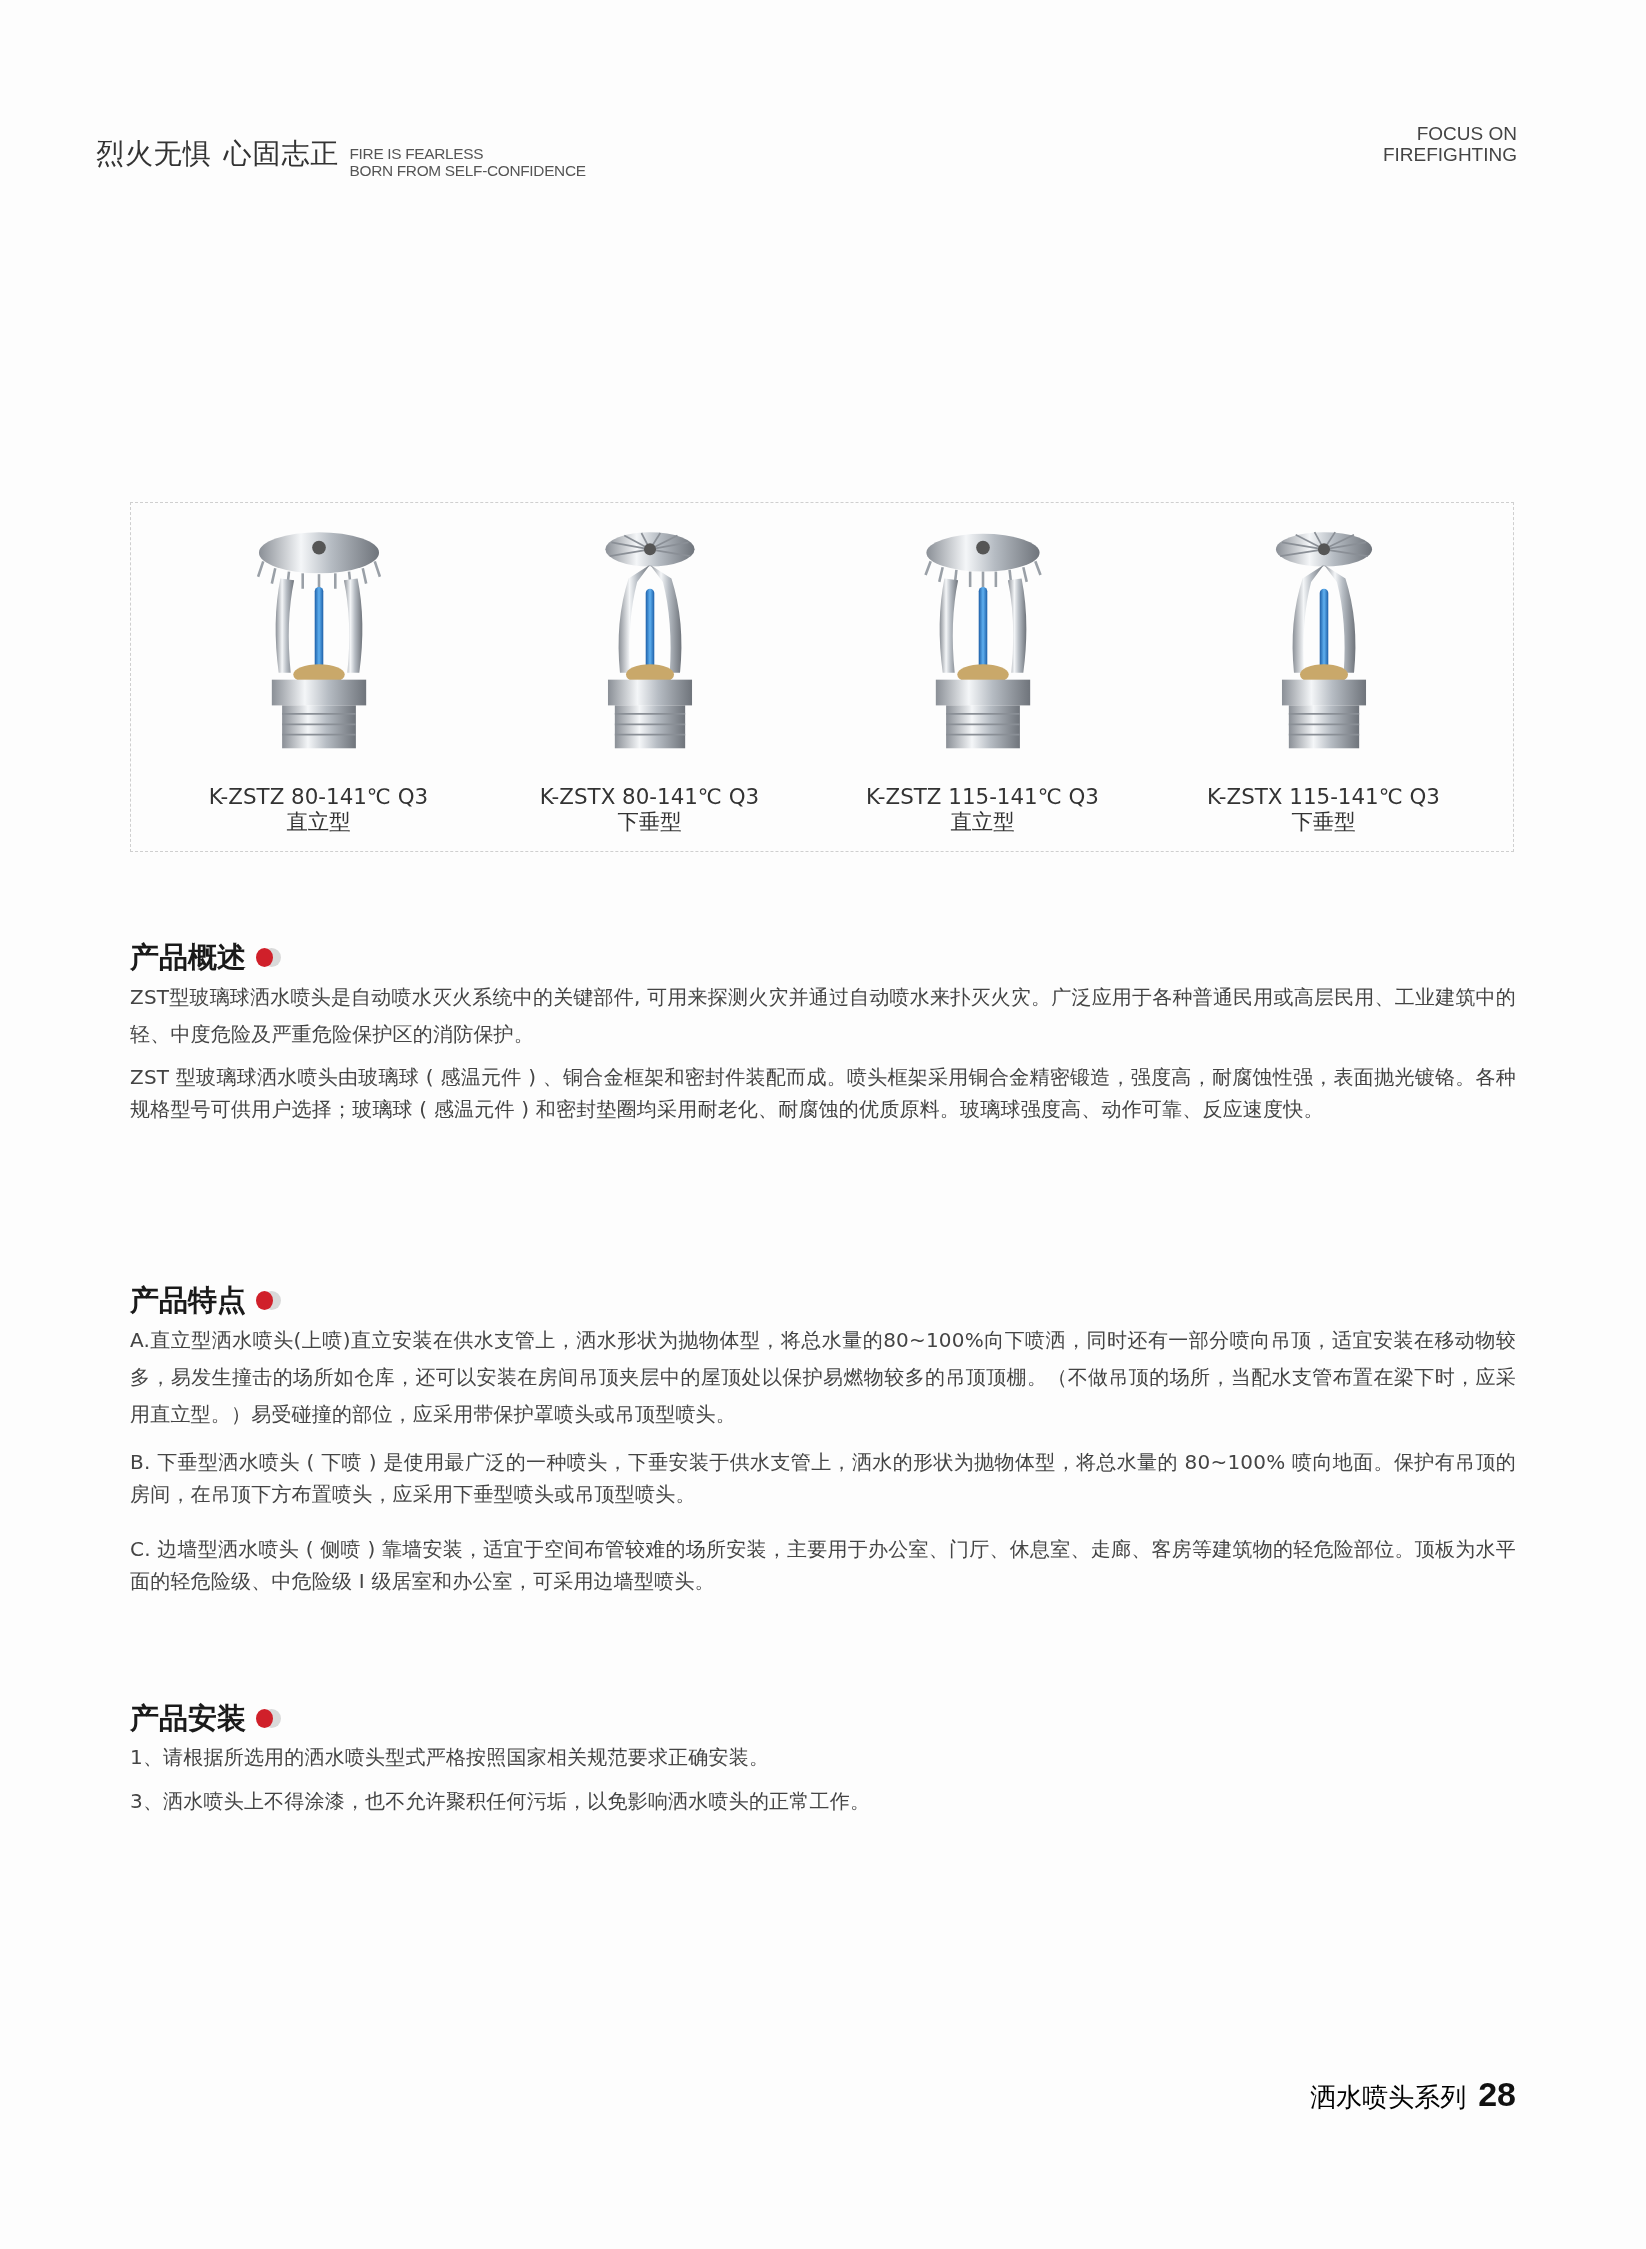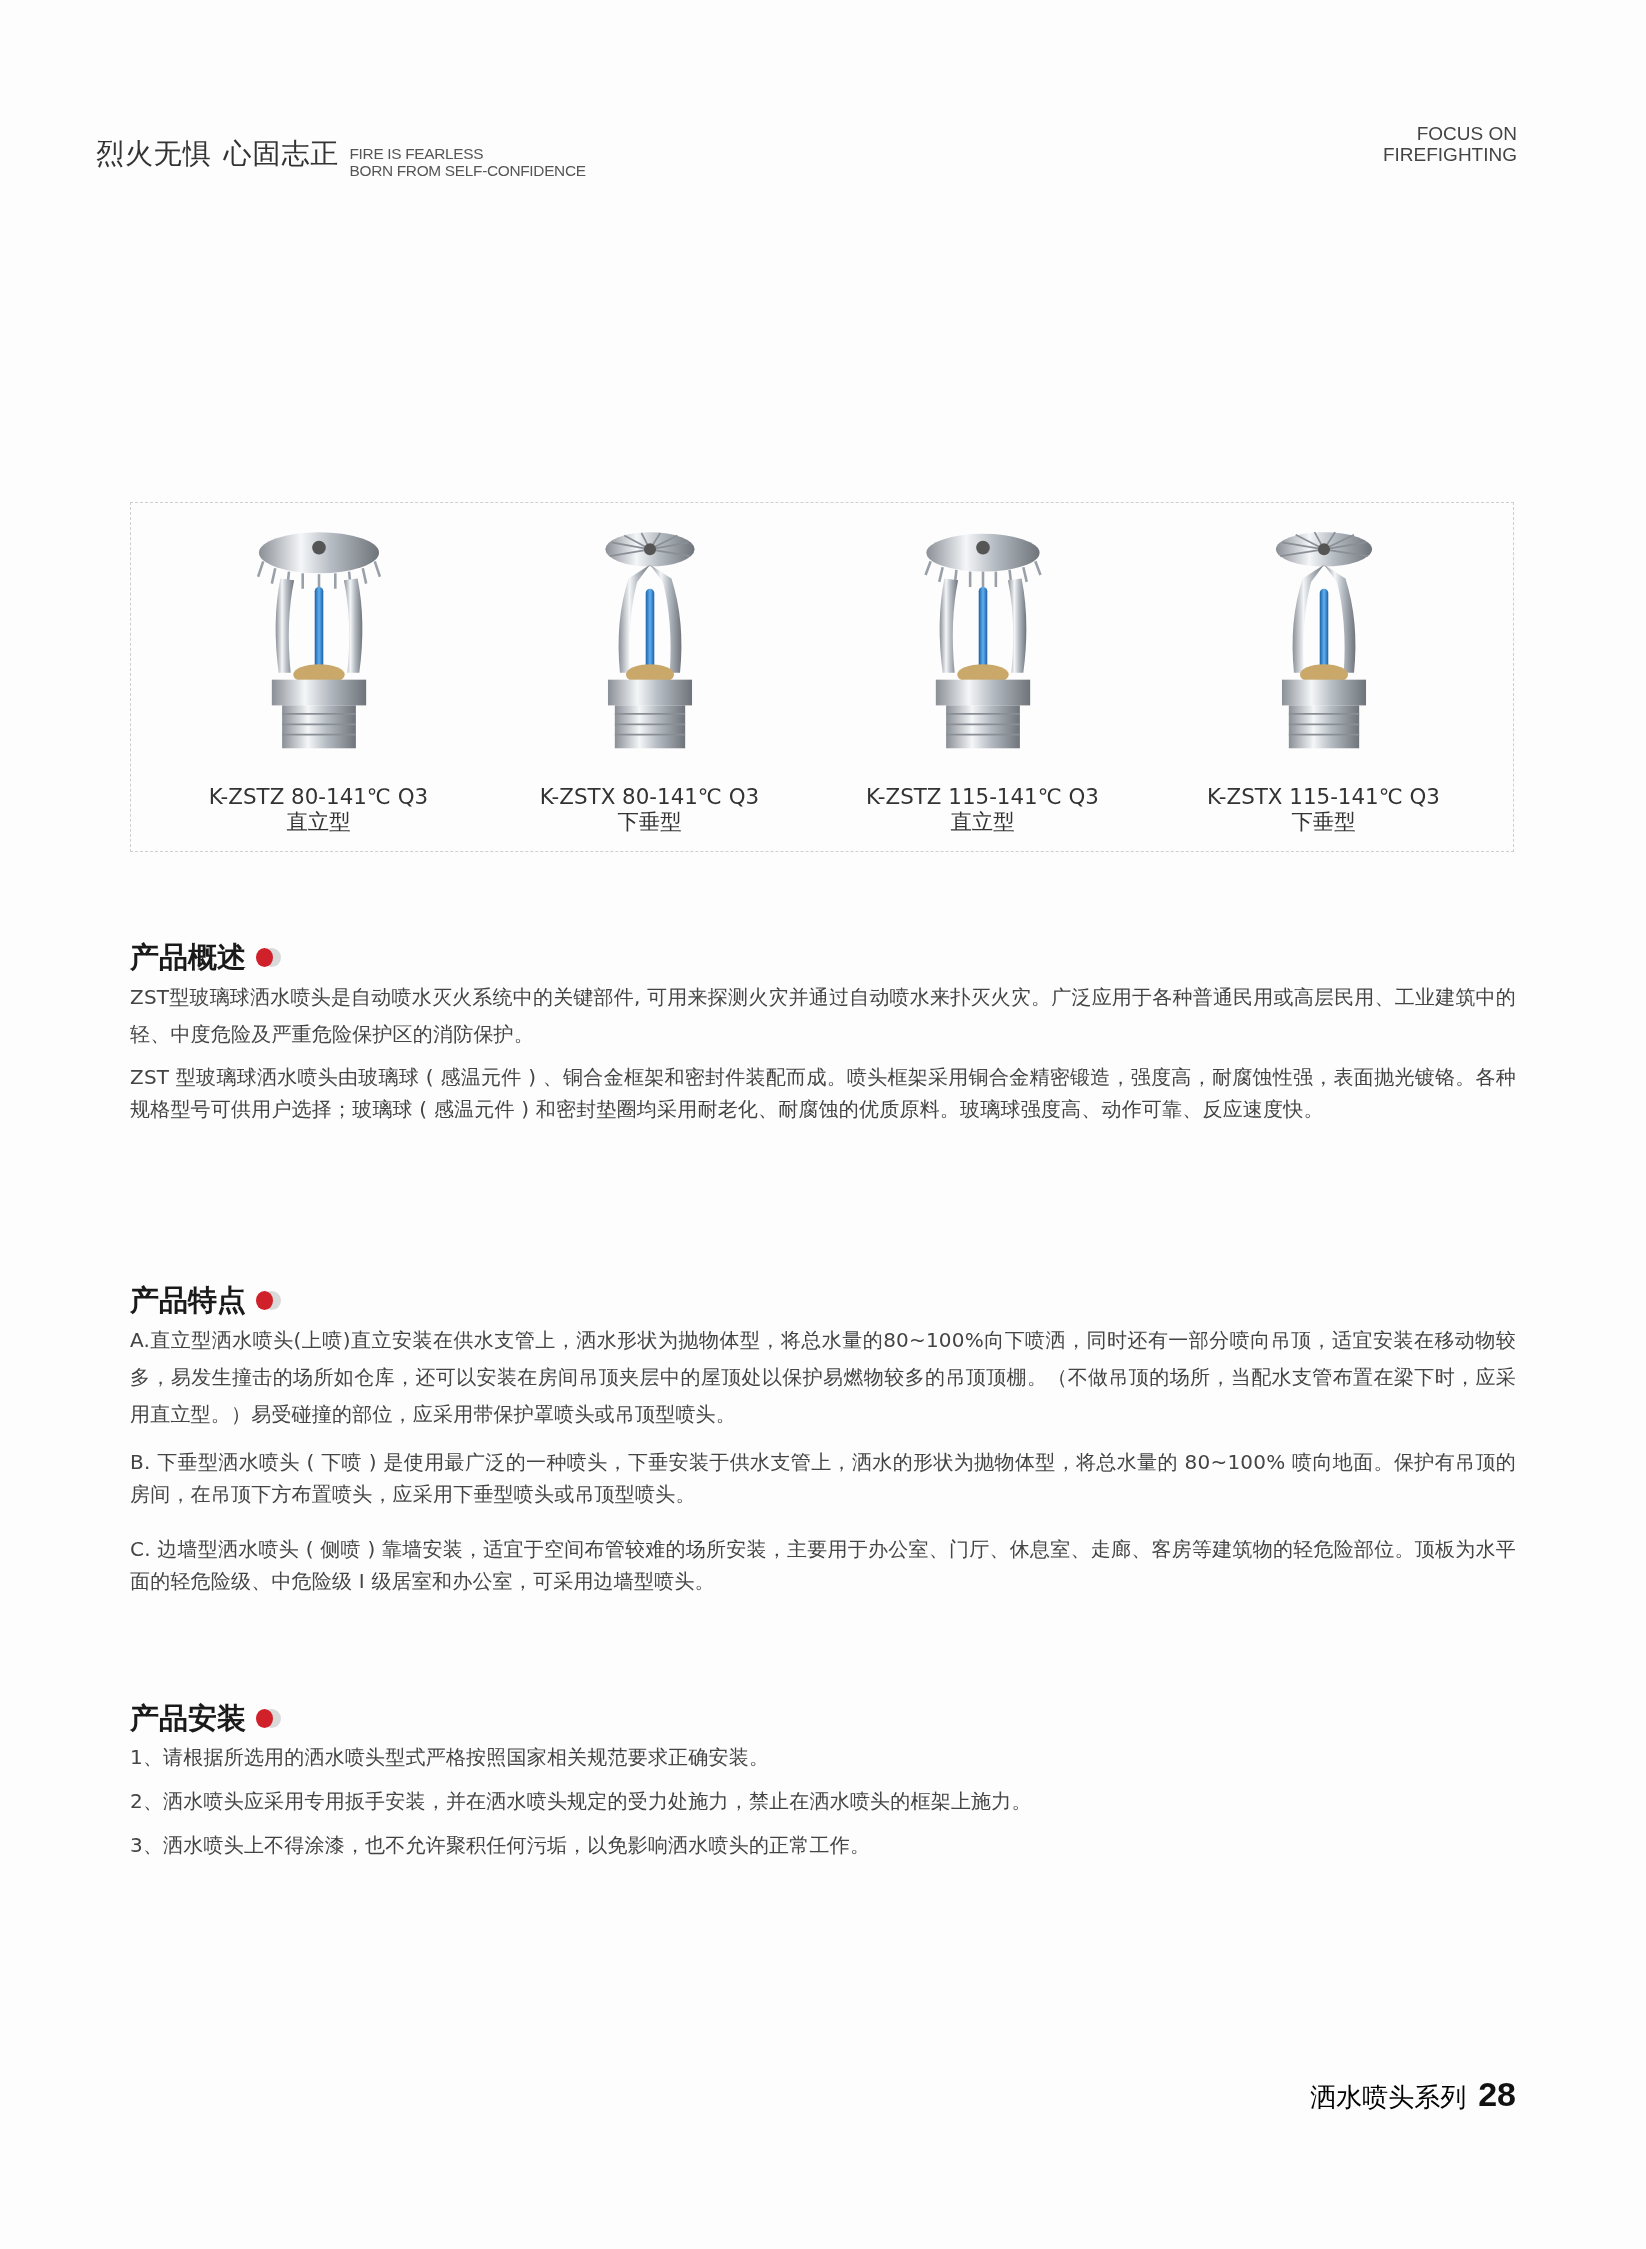--- a/index.html
+++ b/index.html
@@ -262,7 +262,6 @@
       </span>
   </div>
   <p class="para" style="margin-top:3.4px">1、请根据所选用的洒水喷头型式严格按照国家相关规范要求正确安装。</p>
-  <p class="para" style="margin-top:12px">2、洒水喷头应采用专用扳手安装，并在洒水喷头规定的受力处施力，禁止在洒水喷头的框架上施力。</p>
   <p class="para" style="margin-top:12px">3、洒水喷头上不得涂漆，也不允许聚积任何污垢，以免影响洒水喷头的正常工作。</p>
 </div>
 

